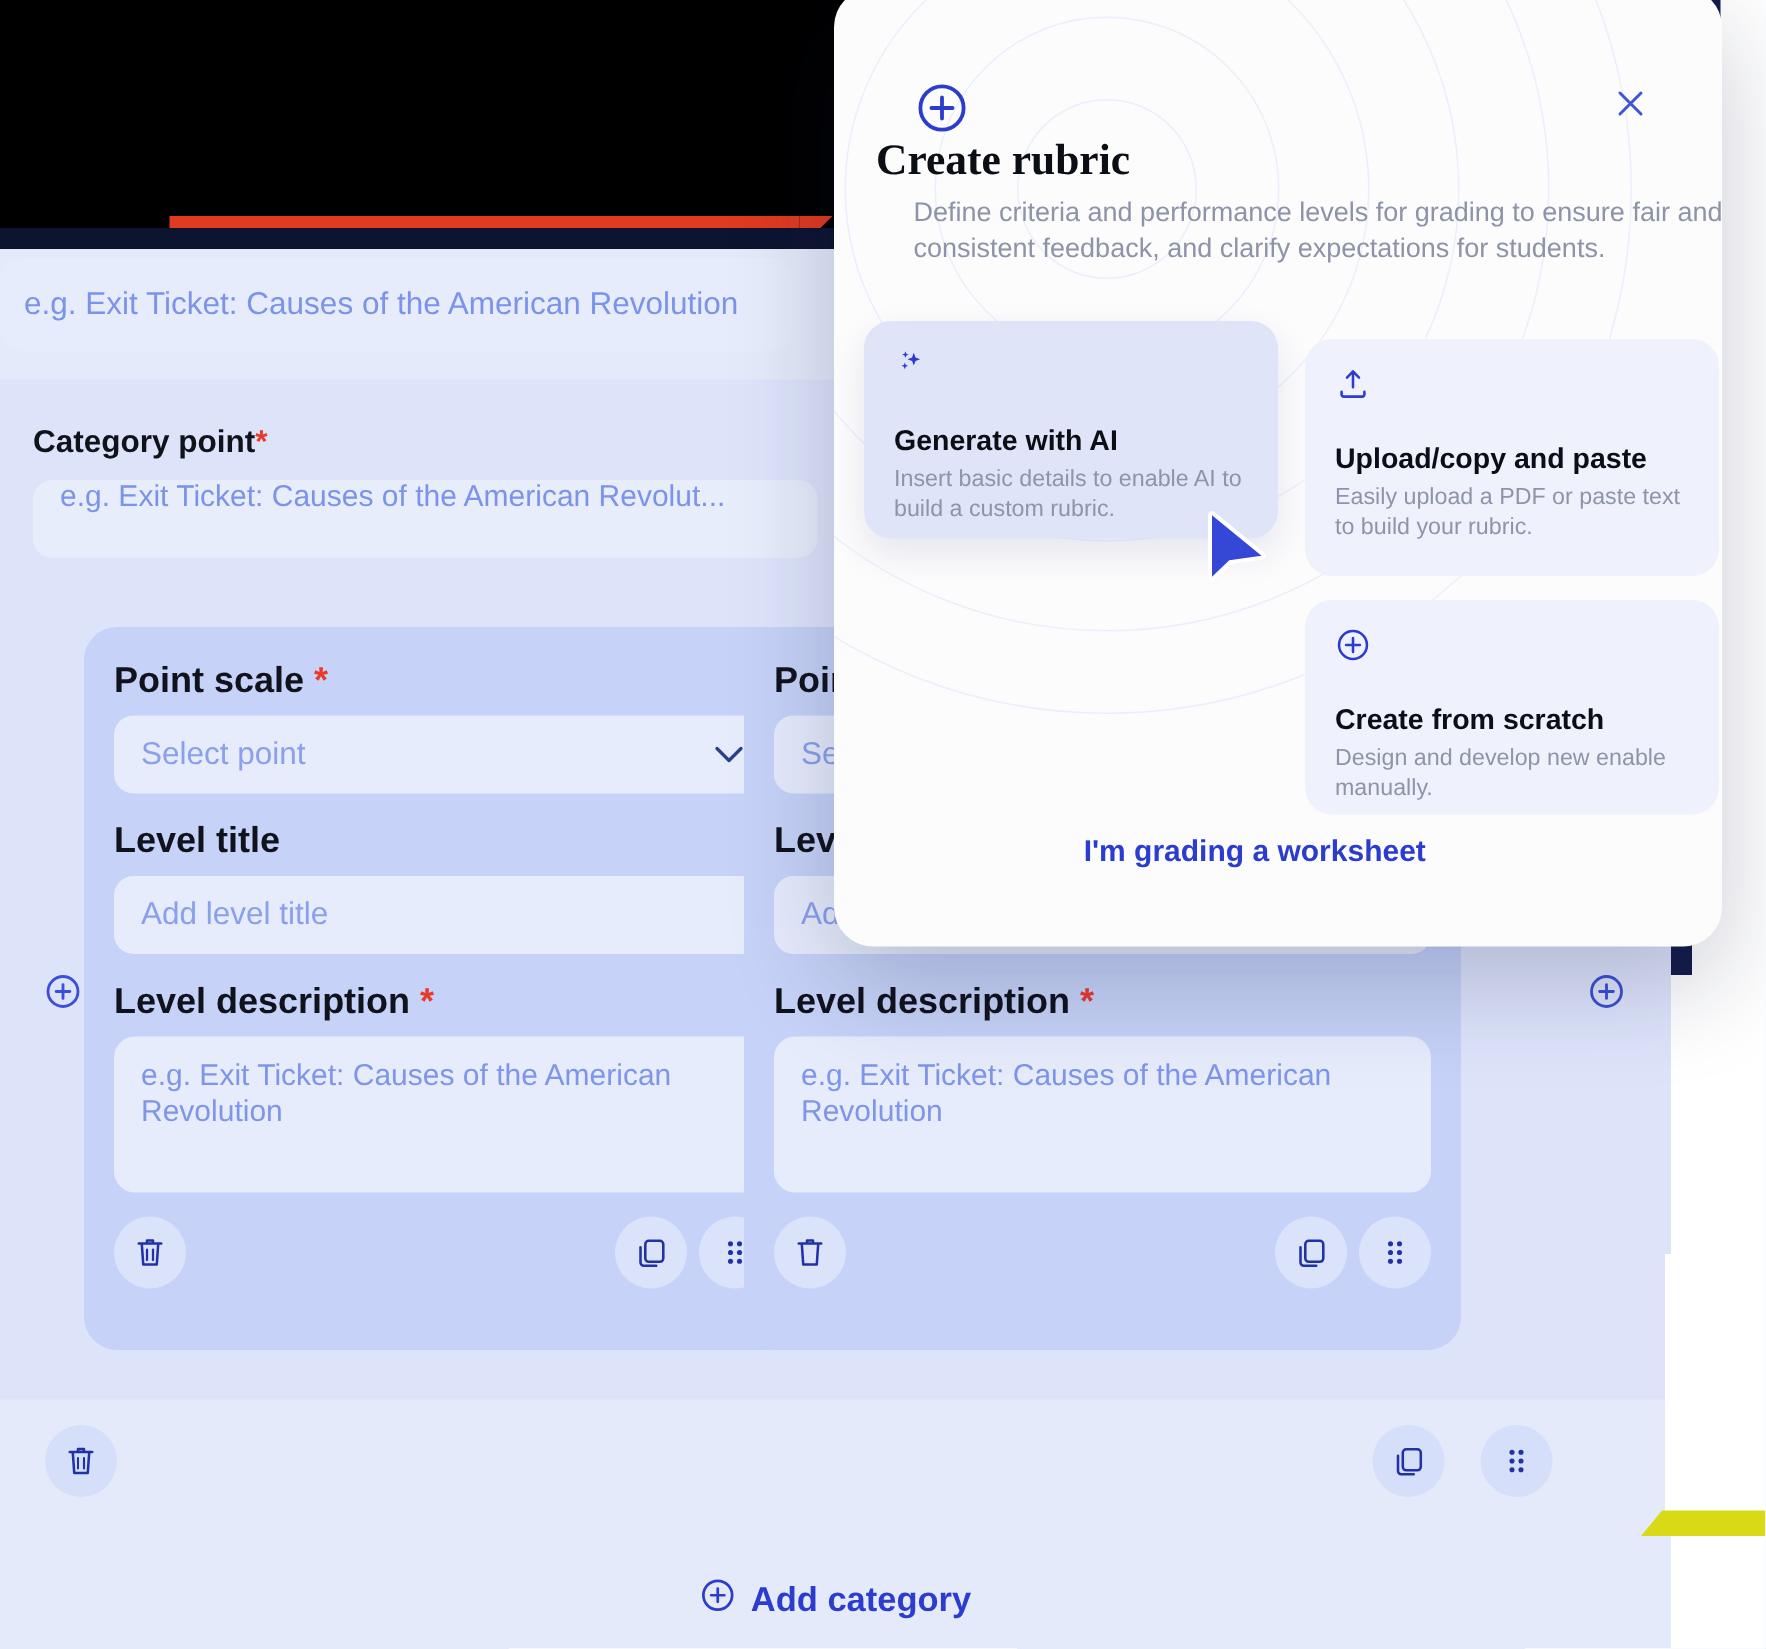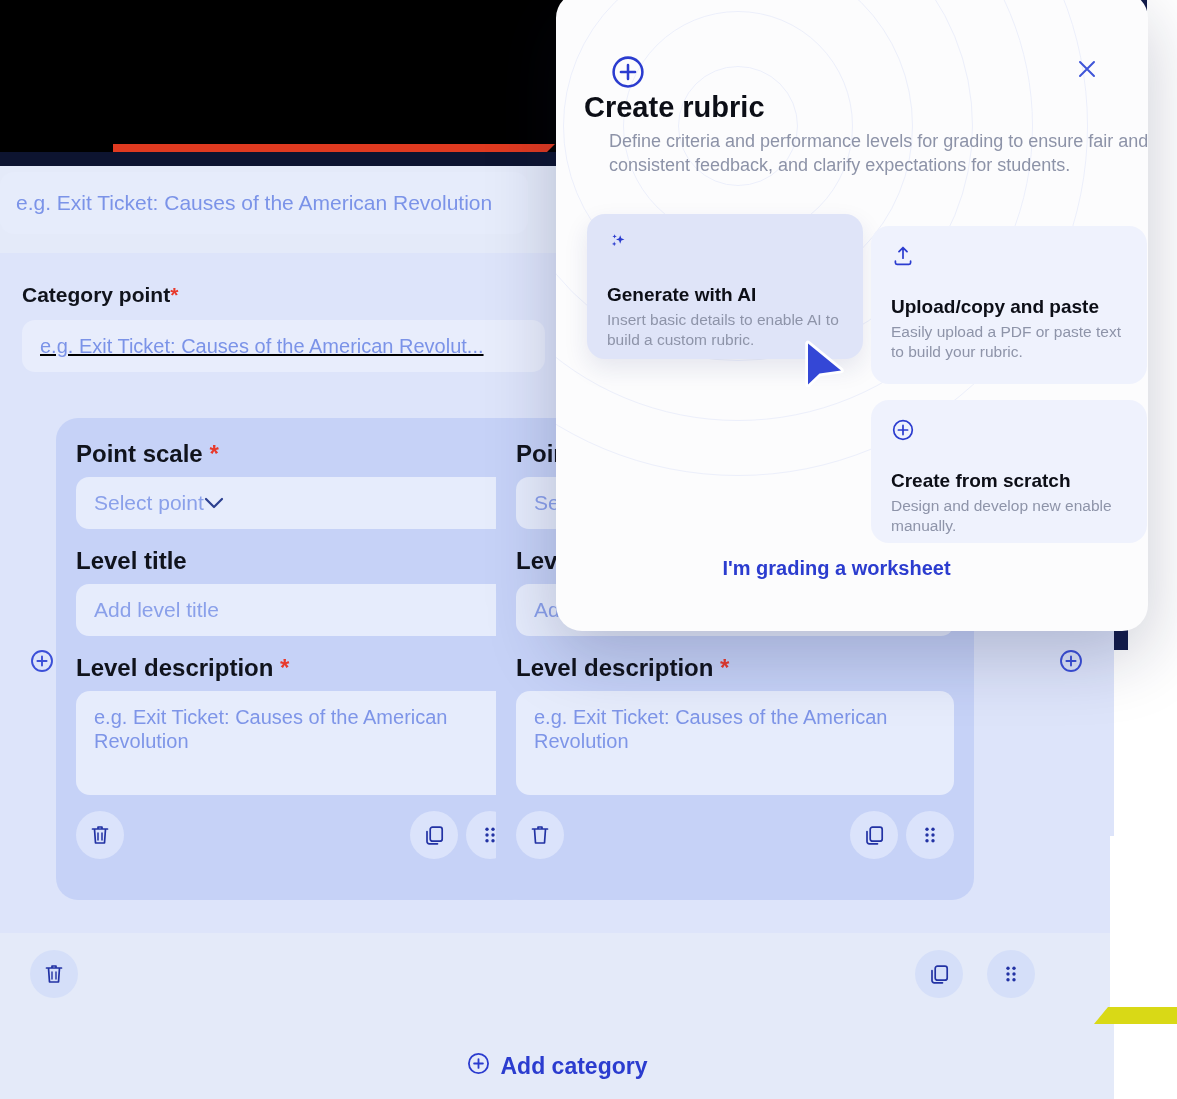--- a/index.html
+++ b/index.html
@@ -145,7 +145,7 @@
     position:absolute; right:50px; top:66px; color:#3f55d8; font-size:25px; line-height:1;
   }
   .modal-title {
-    position:absolute; left:28px; top:99px; font-size:29px; font-weight:700; color:#0c0e16;
+    position:absolute; left:28px; top:99px; font-size:29px; font-weight:700; color:#0c0e16;font-family:Liberation Serif, serif;
   }
   .modal-sub {
     position:absolute; left:28px; top:137px; width:540px;

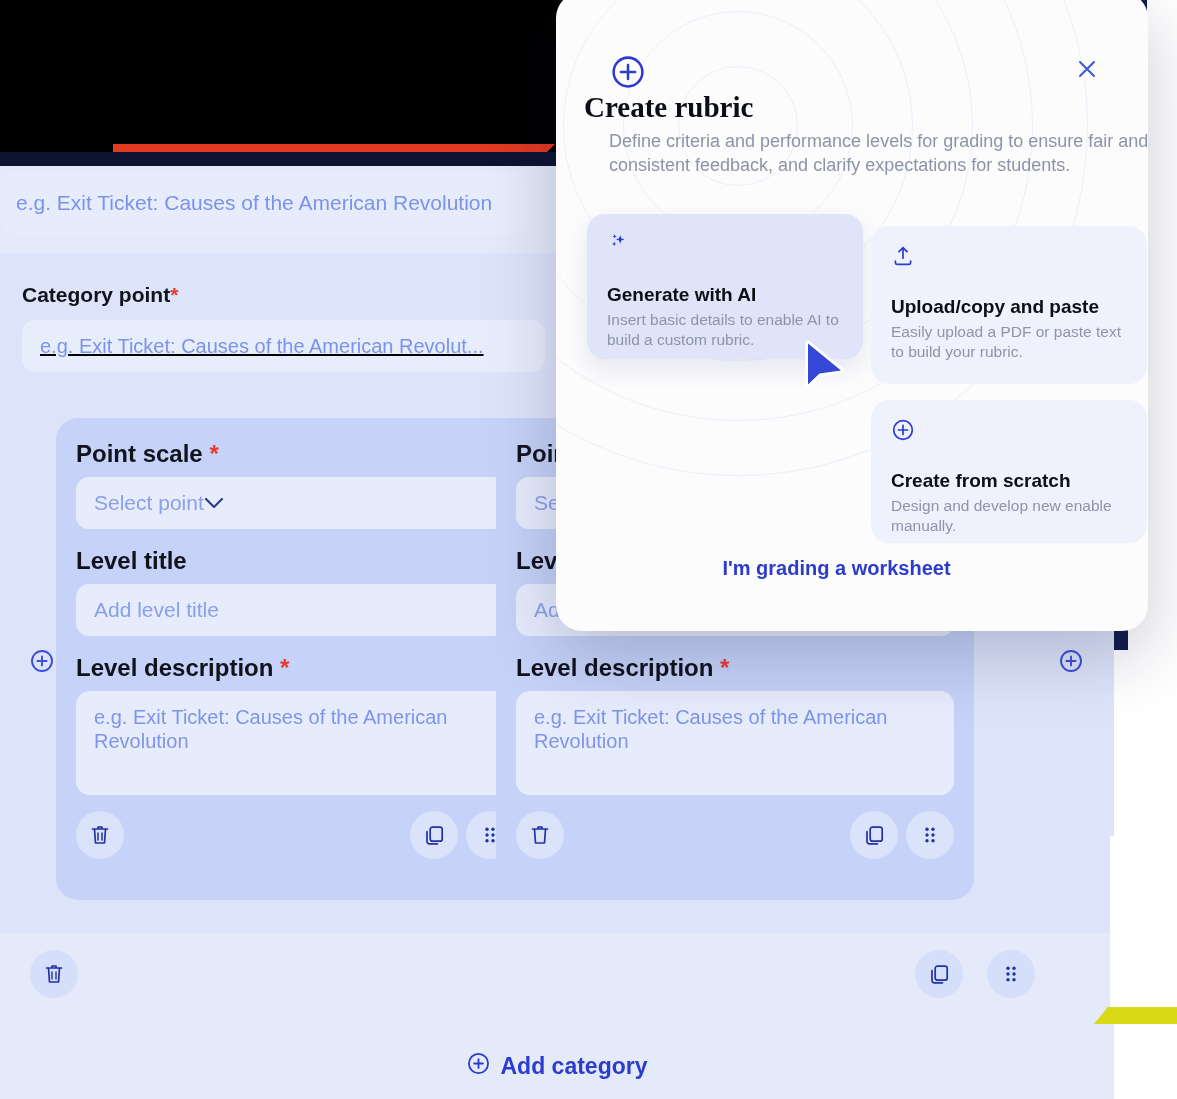--- a/index.html
+++ b/index.html
@@ -153,8 +153,8 @@
   }
 
   .cards {
-    position:absolute; left:31px; top:222px; width:568px;
-    display:grid; grid-template-columns:276px 276px; gap:16px 8px;
+    position:absolute; left:20px; top:222px; width:568px;
+    display:grid; grid-template-columns:276px 276px; gap:16px 18px;
   }
   .ocard {
     border-radius:18px; padding:18px 20px 20px 20px; position:relative;

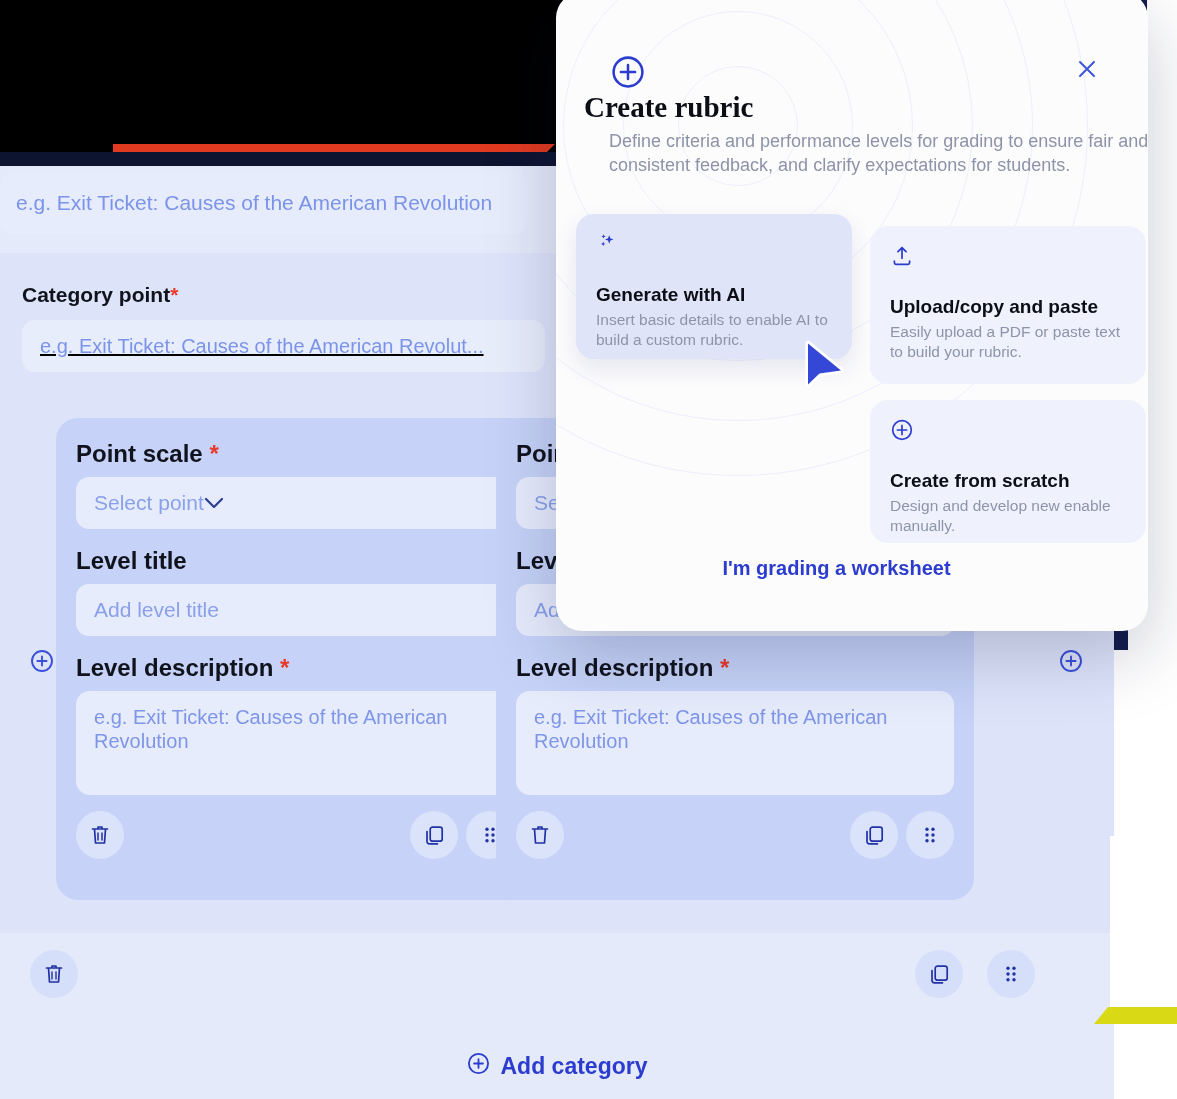--- a/index.html
+++ b/index.html
@@ -74,7 +74,7 @@
   .cat-input {
     position:absolute; left:22px; top:320px; width:523px; height:52px;
     background:#e8edfc; border-radius:13px;
-    display:flex; align-items:center; padding:0 18px;text-decoration:underline;
+    display:flex; align-items:flex-start; padding:0 18px;
   }
   .cat-input .ph { color:#7b93e8; font-size:20px; }
 

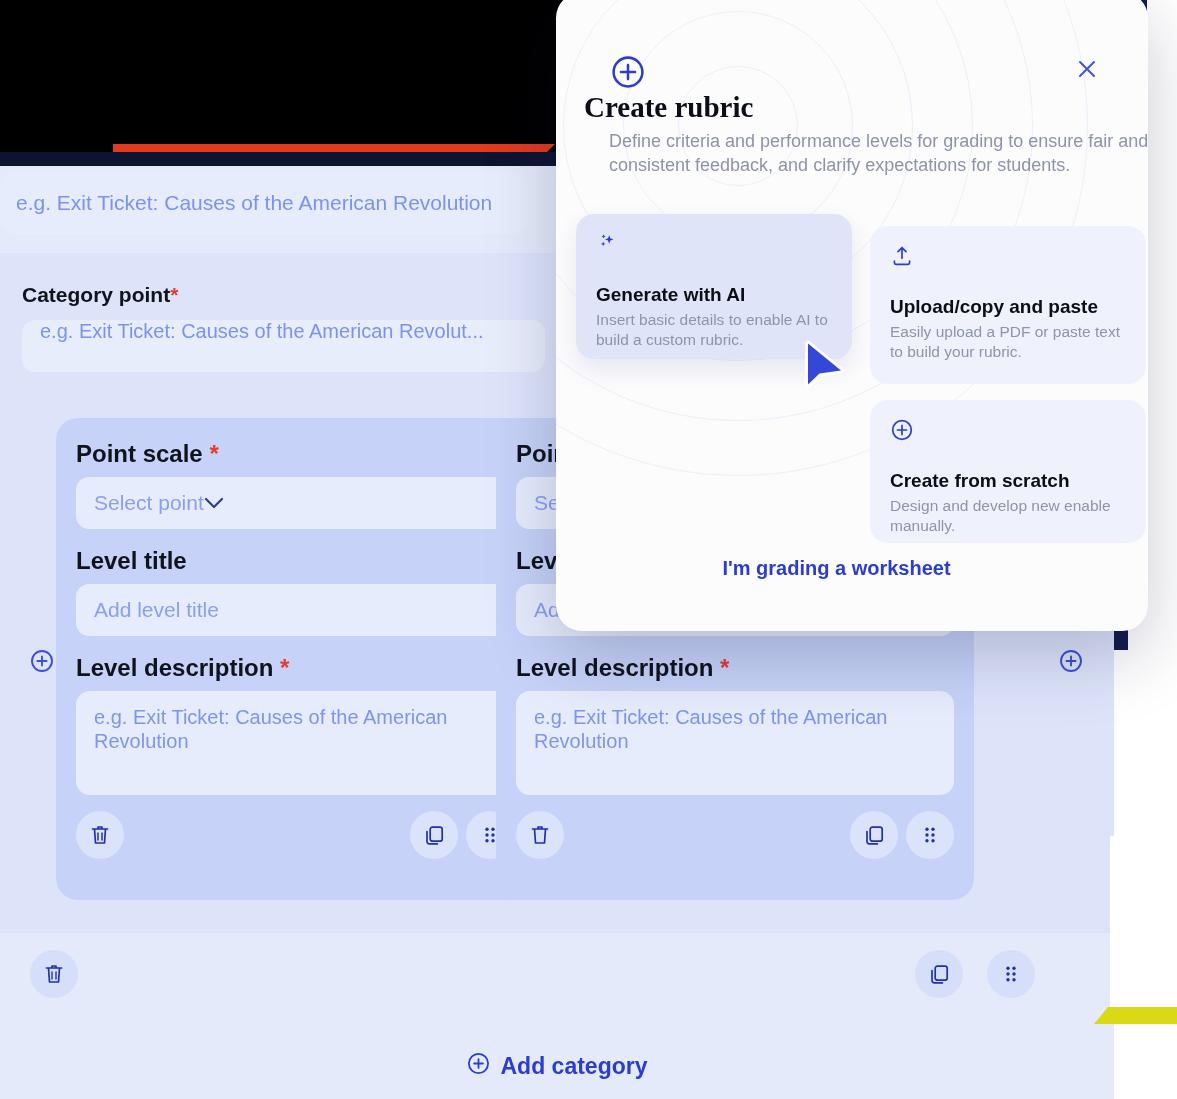--- a/index.html
+++ b/index.html
@@ -92,7 +92,7 @@
     display:flex; align-items:center; padding:0 18px; margin-bottom:18px;
   }
   .fld-box .ph { color:#8aa0ea; font-size:21px; }
-  .fld-box.select { }
+  .fld-box.select { justify-content:space-between; }
   .chev { color:#2b3f8f; font-size:17px; line-height:1; }
   .fld-area {
     background:#e6ecfc; border-radius:14px; height:104px;

